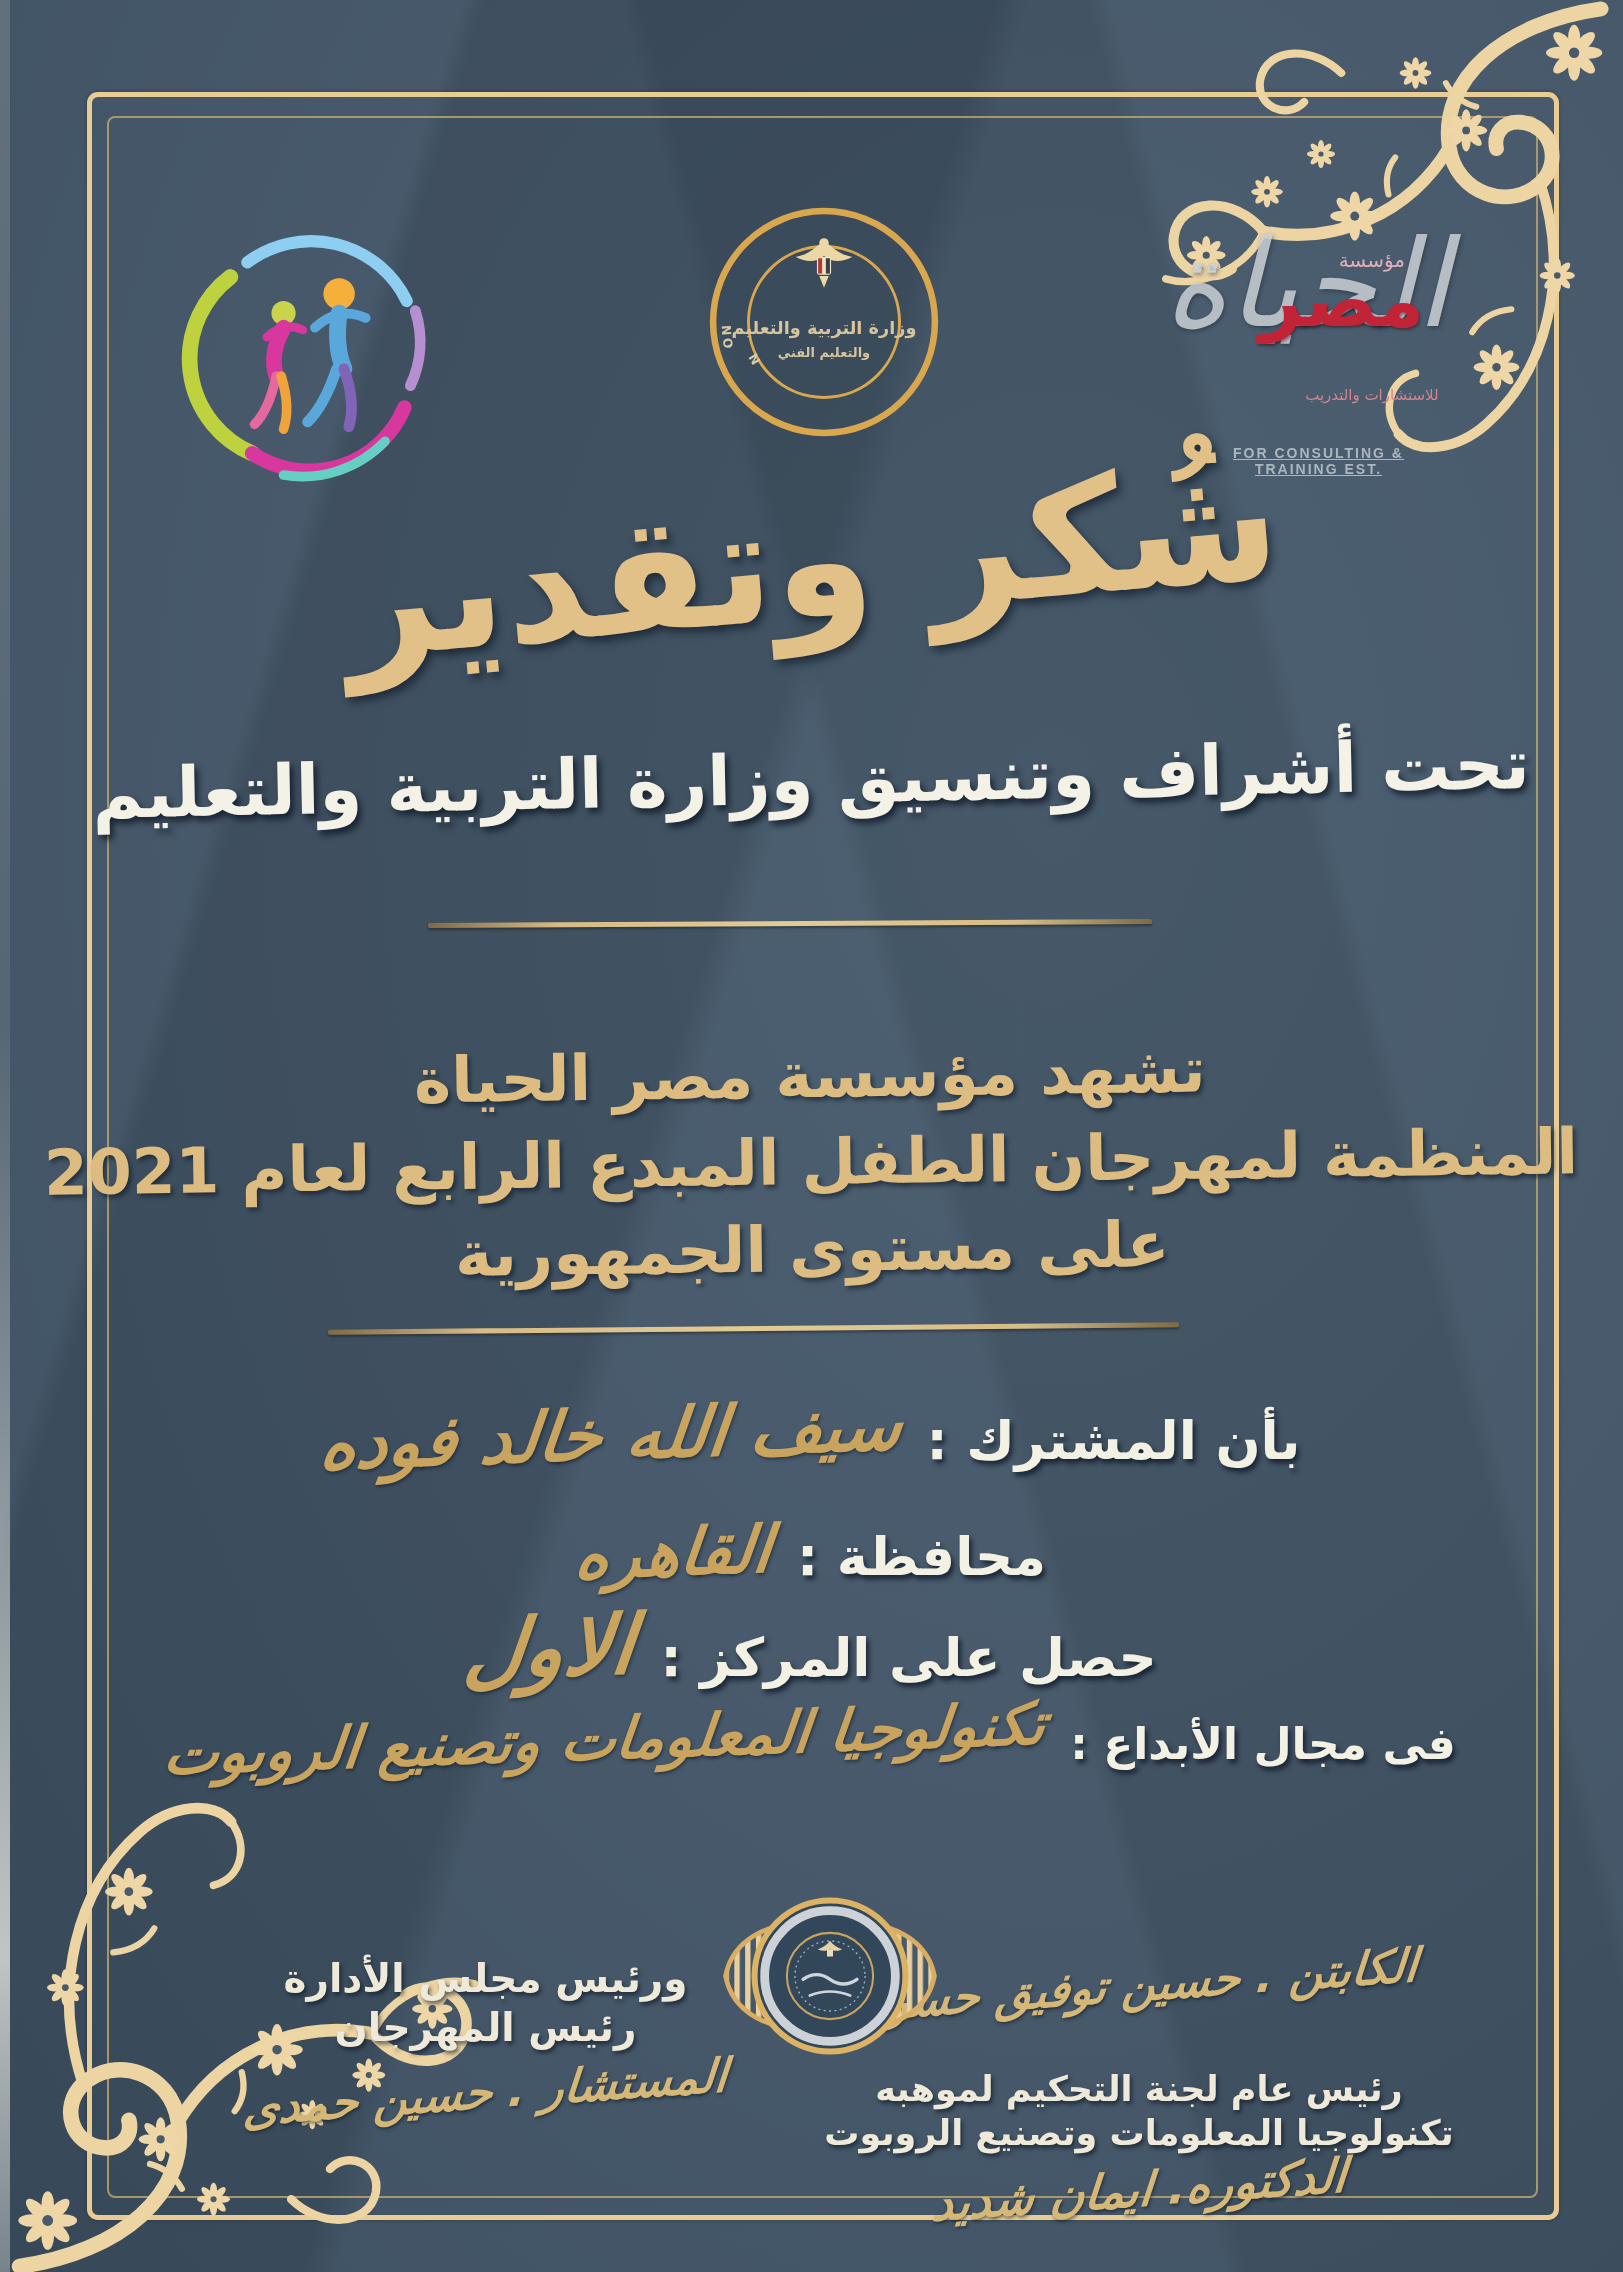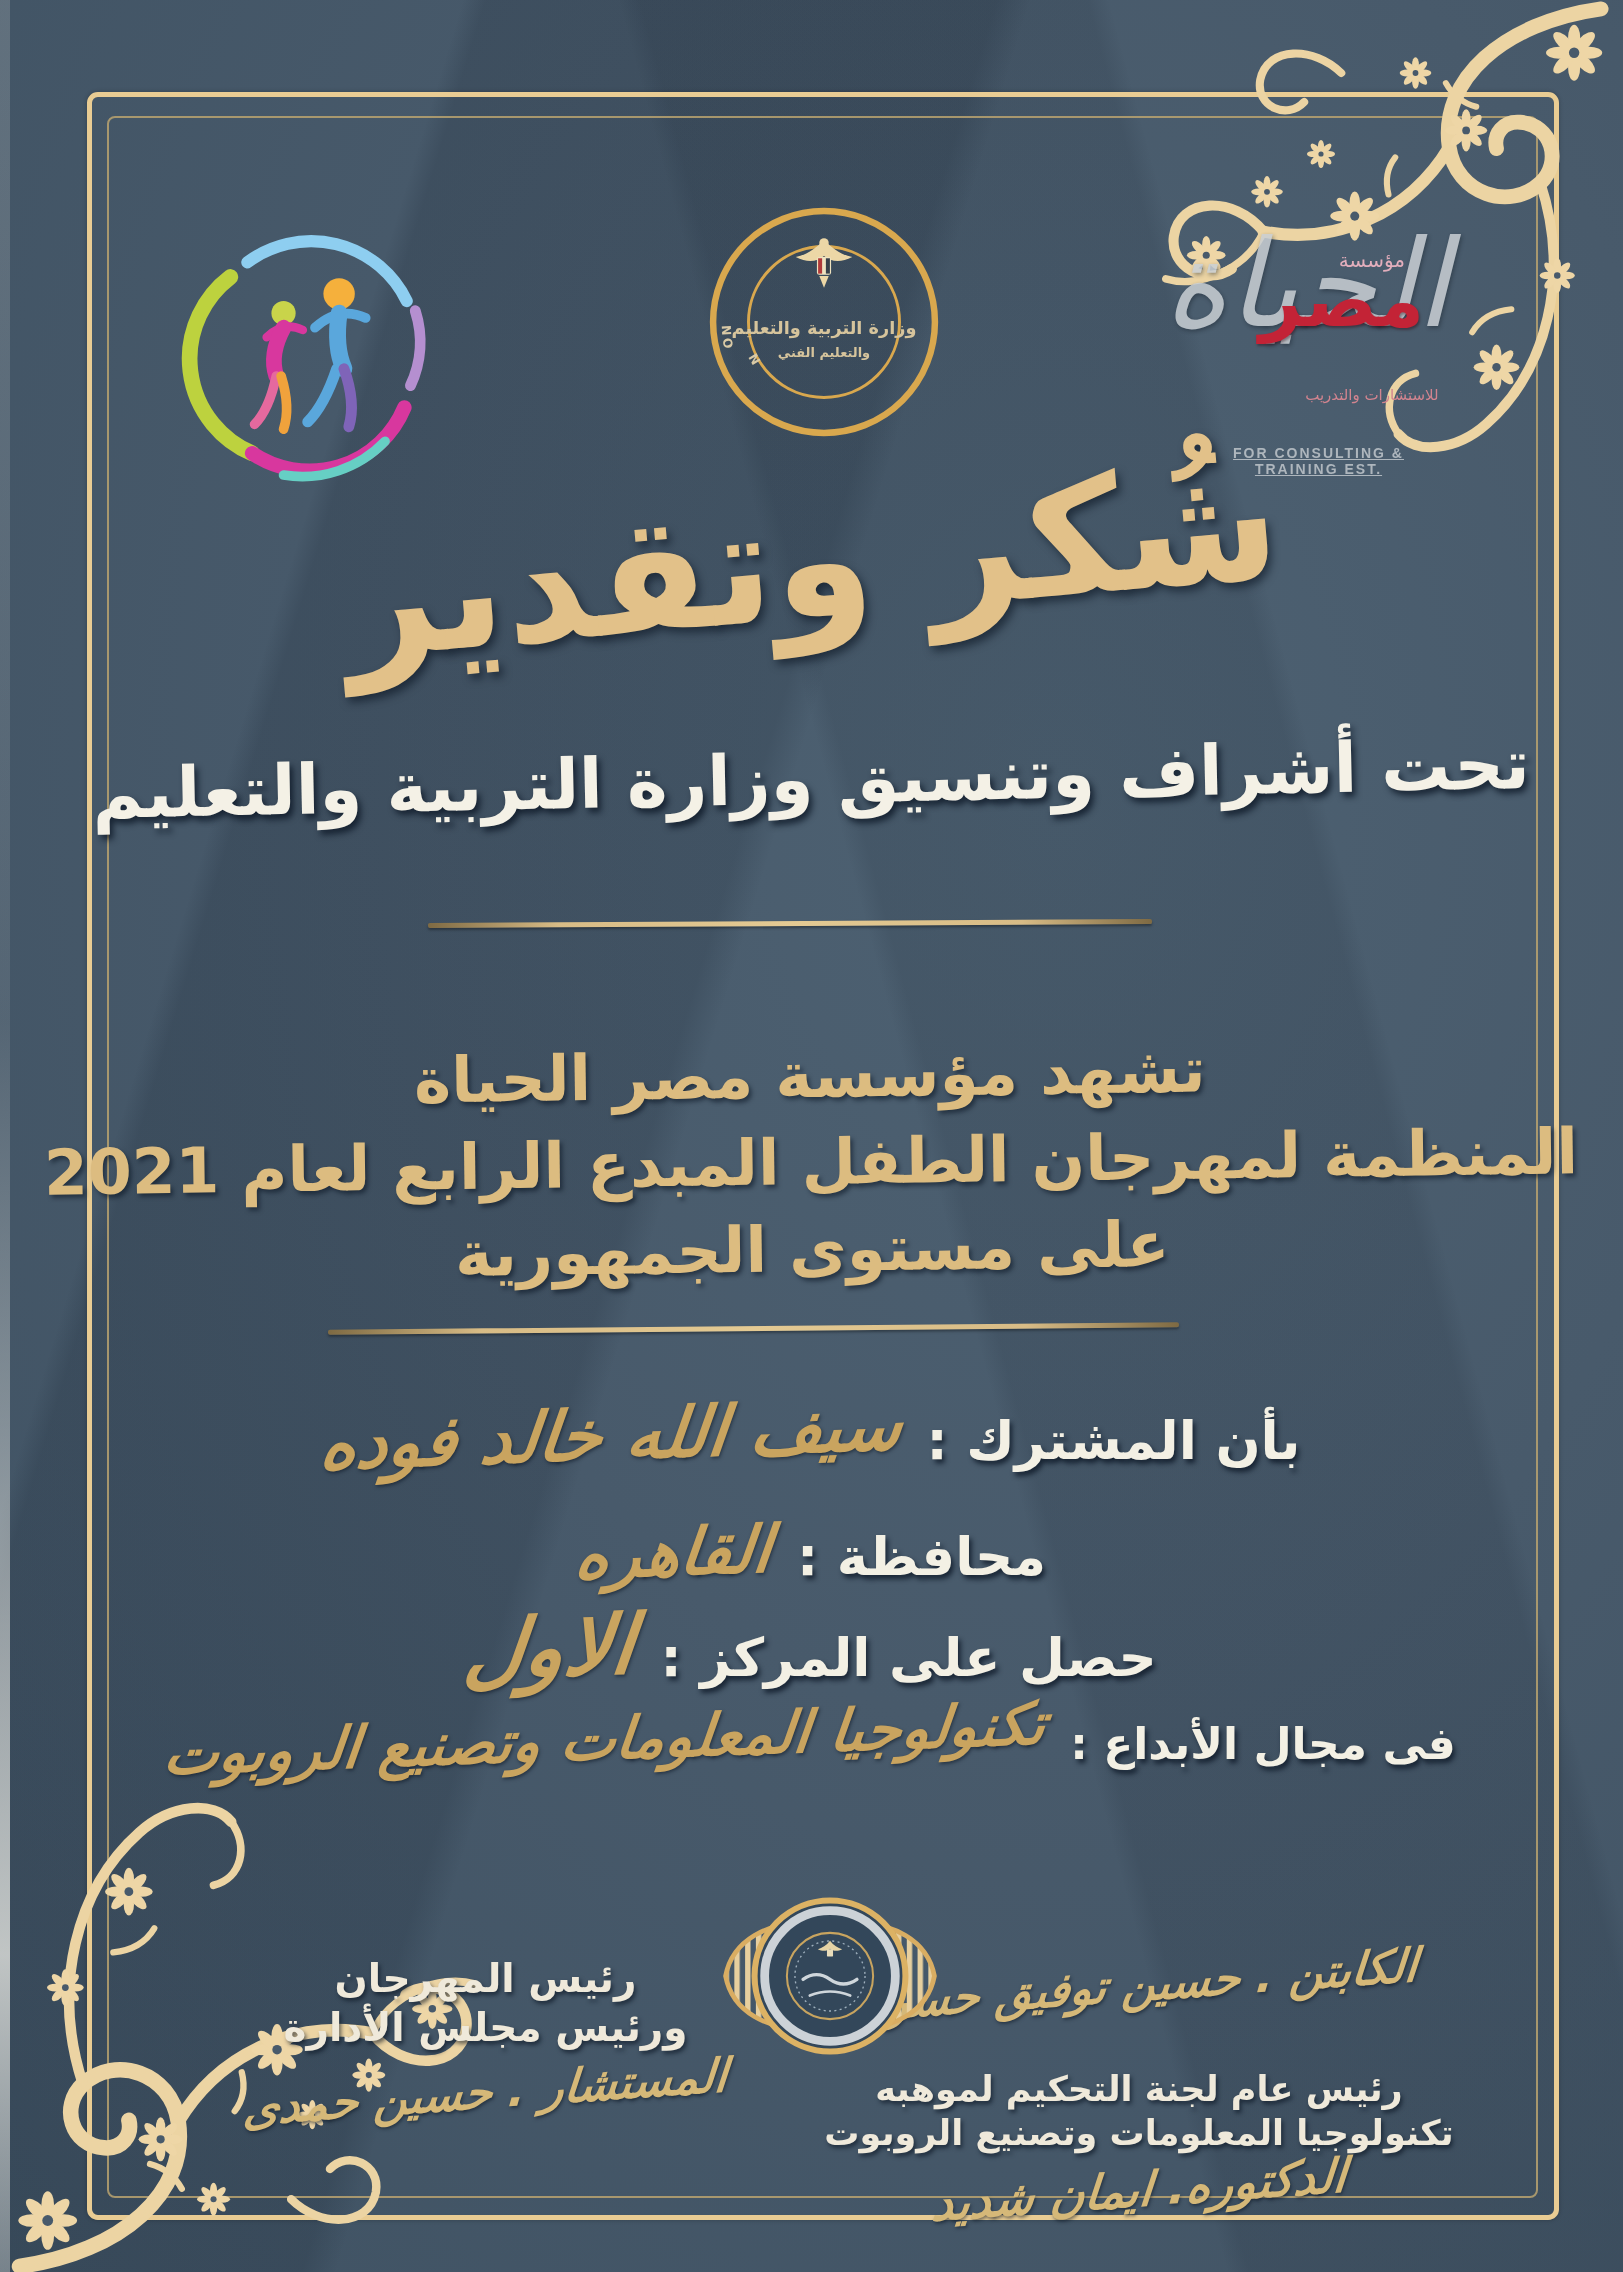--- a/index.html
+++ b/index.html
@@ -234,8 +234,8 @@
   </div>
 
   <div class="abs sig sig-left">
+    <div class="t">ورئيس مجلس الأدارة</div>
     <div class="t">رئيس المهرجان</div>
-    <div class="t">ورئيس مجلس الأدارة</div>
     <div><span class="n">المستشار . حسين حمدى</span></div>
   </div>
 

